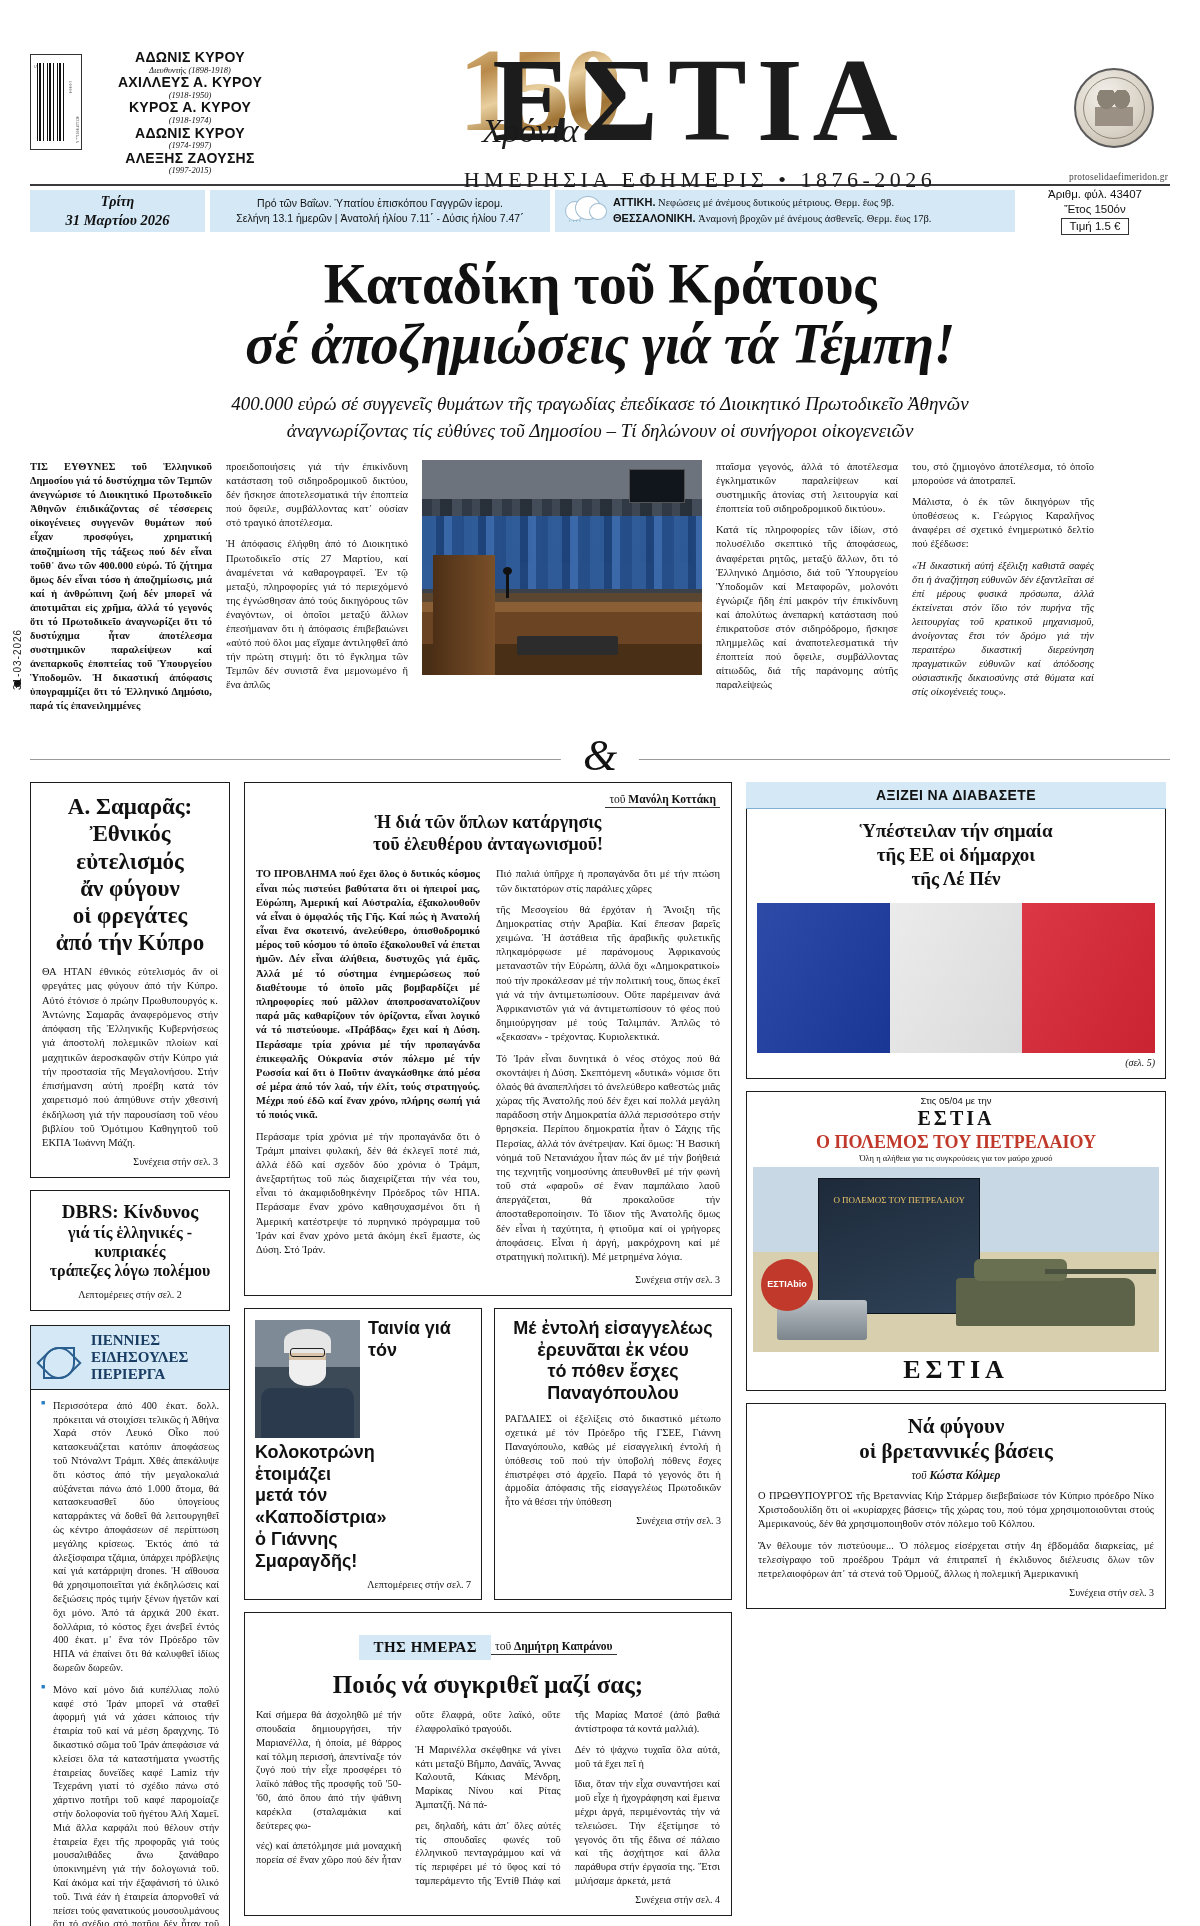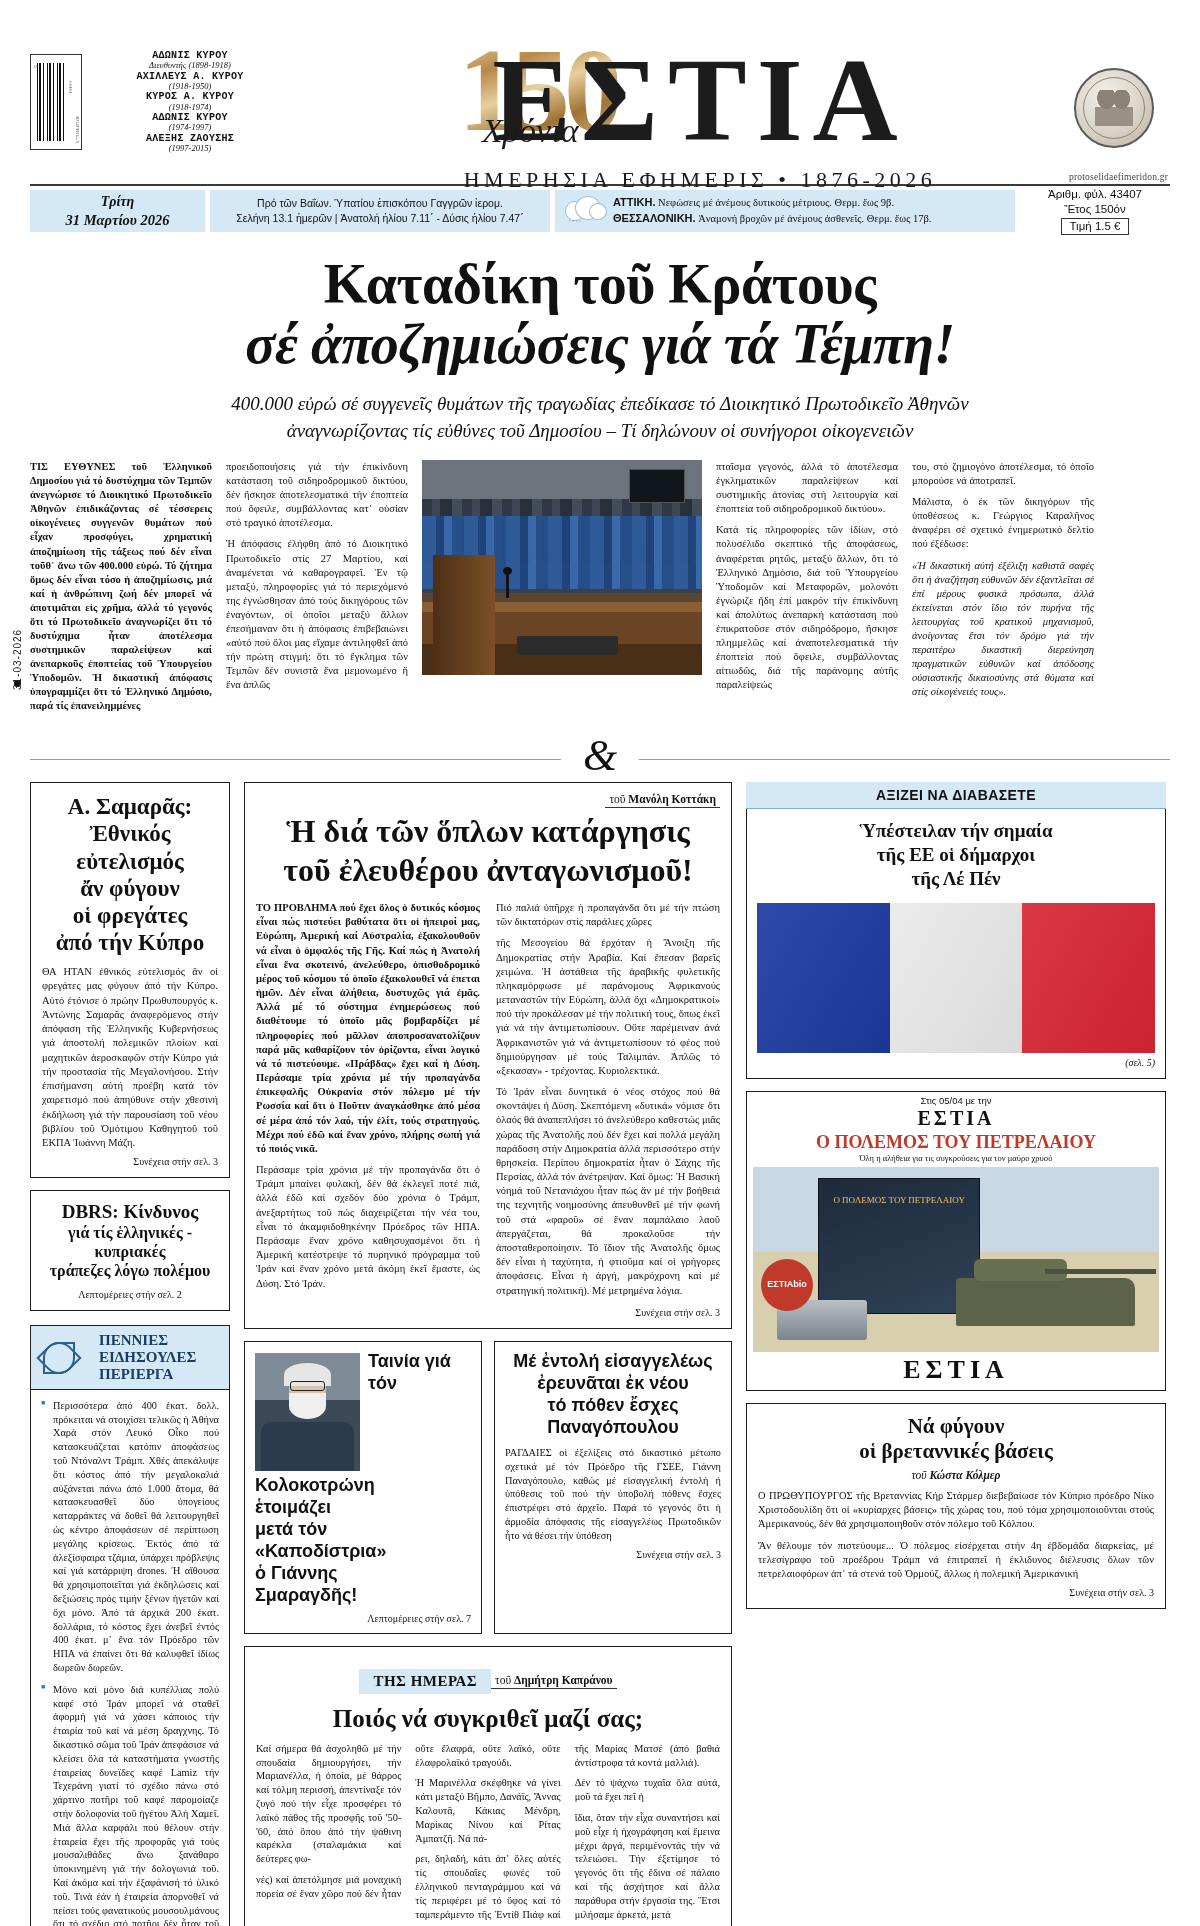--- a/index.html
+++ b/index.html
@@ -36,7 +36,7 @@
     writing-mode:vertical-rl; transform:rotate(180deg);
   }
   .directors { width:200px; text-align:center; padding-top:10px; line-height:1.12; }
-  .directors .nm { font-size:10px; font-weight:700; letter-spacing:.3px; font-family:Liberation Mono, monospace; }
+  .directors .nm { font-size:14px; font-weight:700; letter-spacing:.3px; font-family:Liberation Sans, sans-serif; }
   .directors .yr { font-size:8.5px; font-style:italic; font-family:"Liberation Serif",serif; }
 
   .logo-block { flex:1; position:relative; text-align:center; }

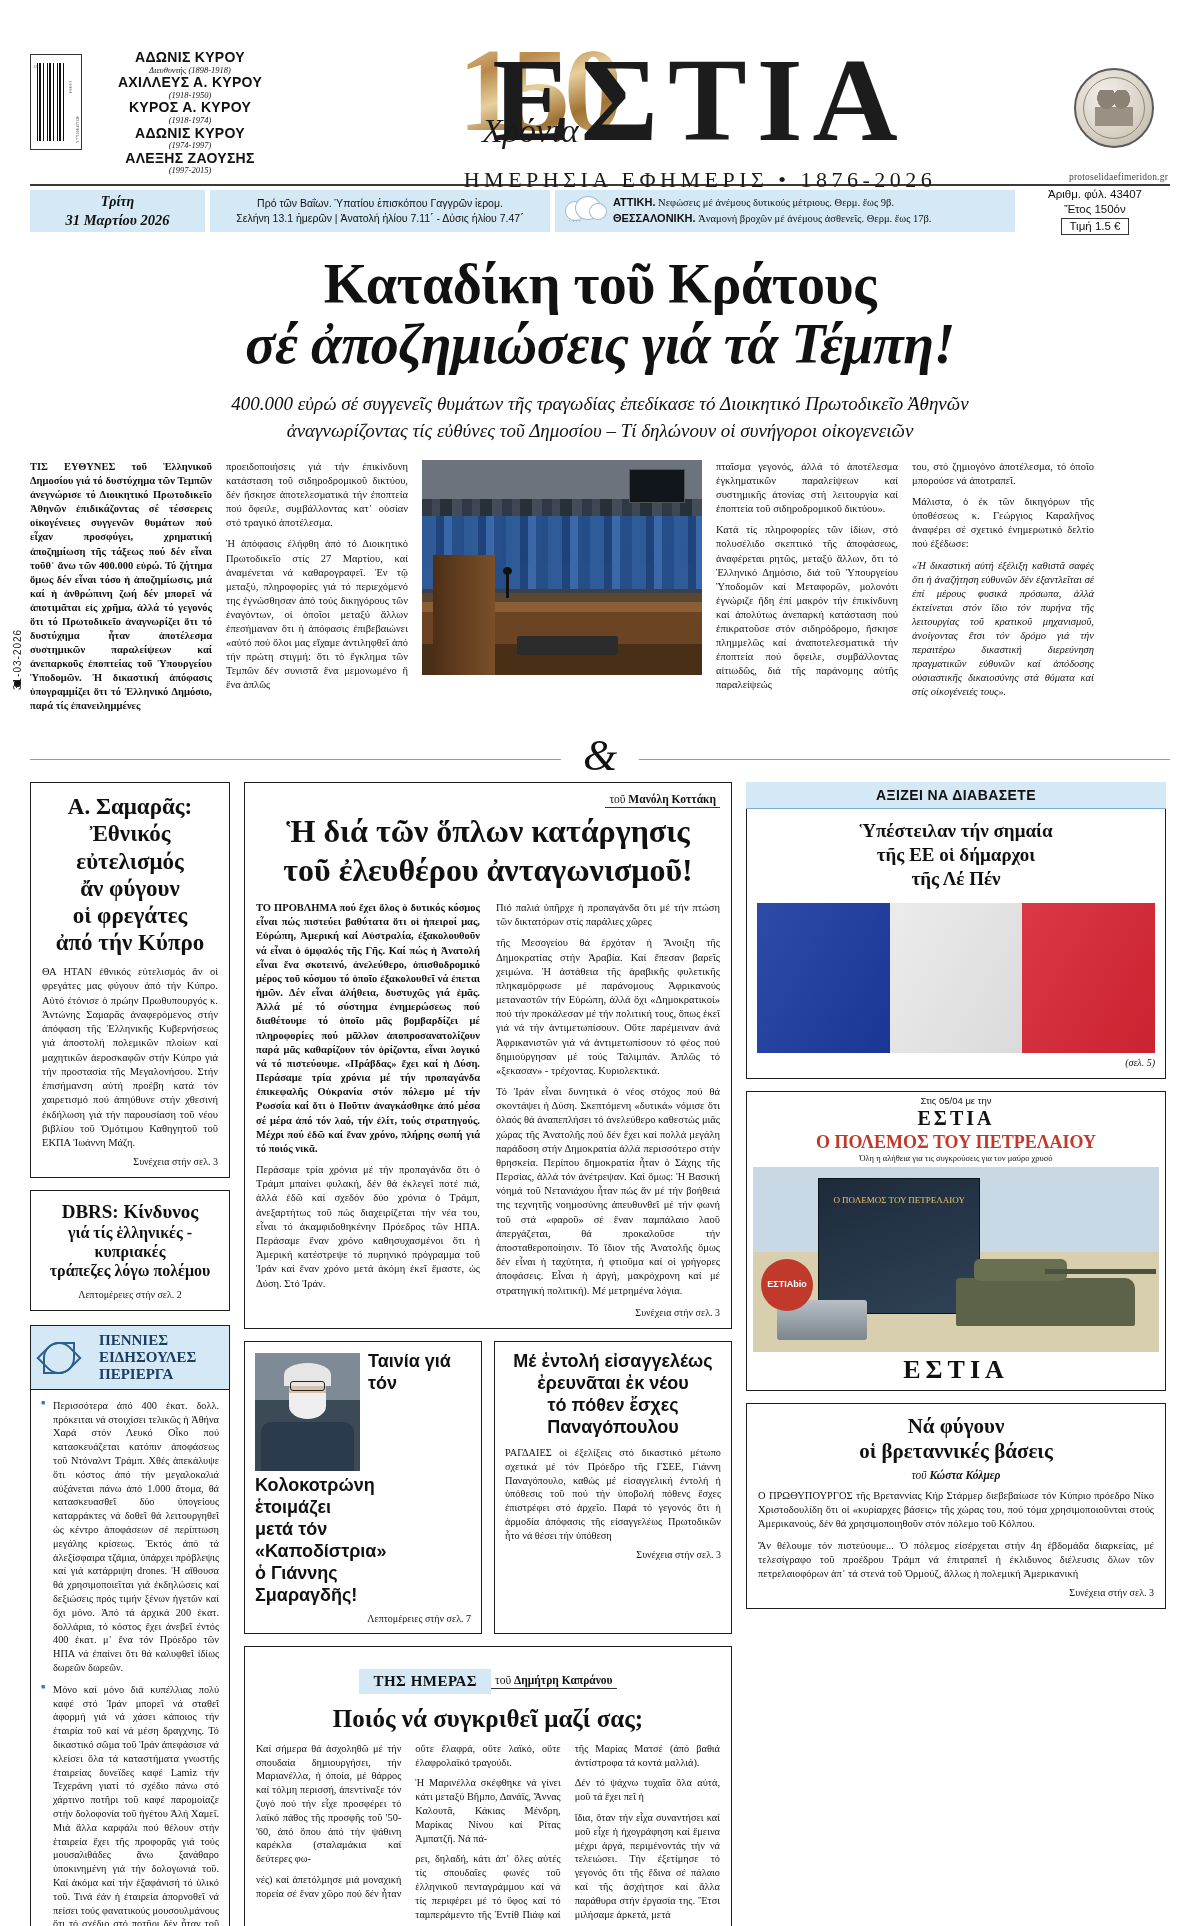--- a/index.html
+++ b/index.html
@@ -188,7 +188,7 @@
 
   .c-head {
     text-align:center; font-family:"Liberation Serif",serif; font-weight:700;
-    font-size:32px; line-height:1.2; margin:4px 0 12px;
+    font-size:18px; line-height:1.2; margin:4px 0 12px;
   }
   .two-col { column-count:2; column-gap:16px; font-size:10.5px; line-height:1.35; text-align:justify; }
   .two-col p { margin:0 0 7px; }

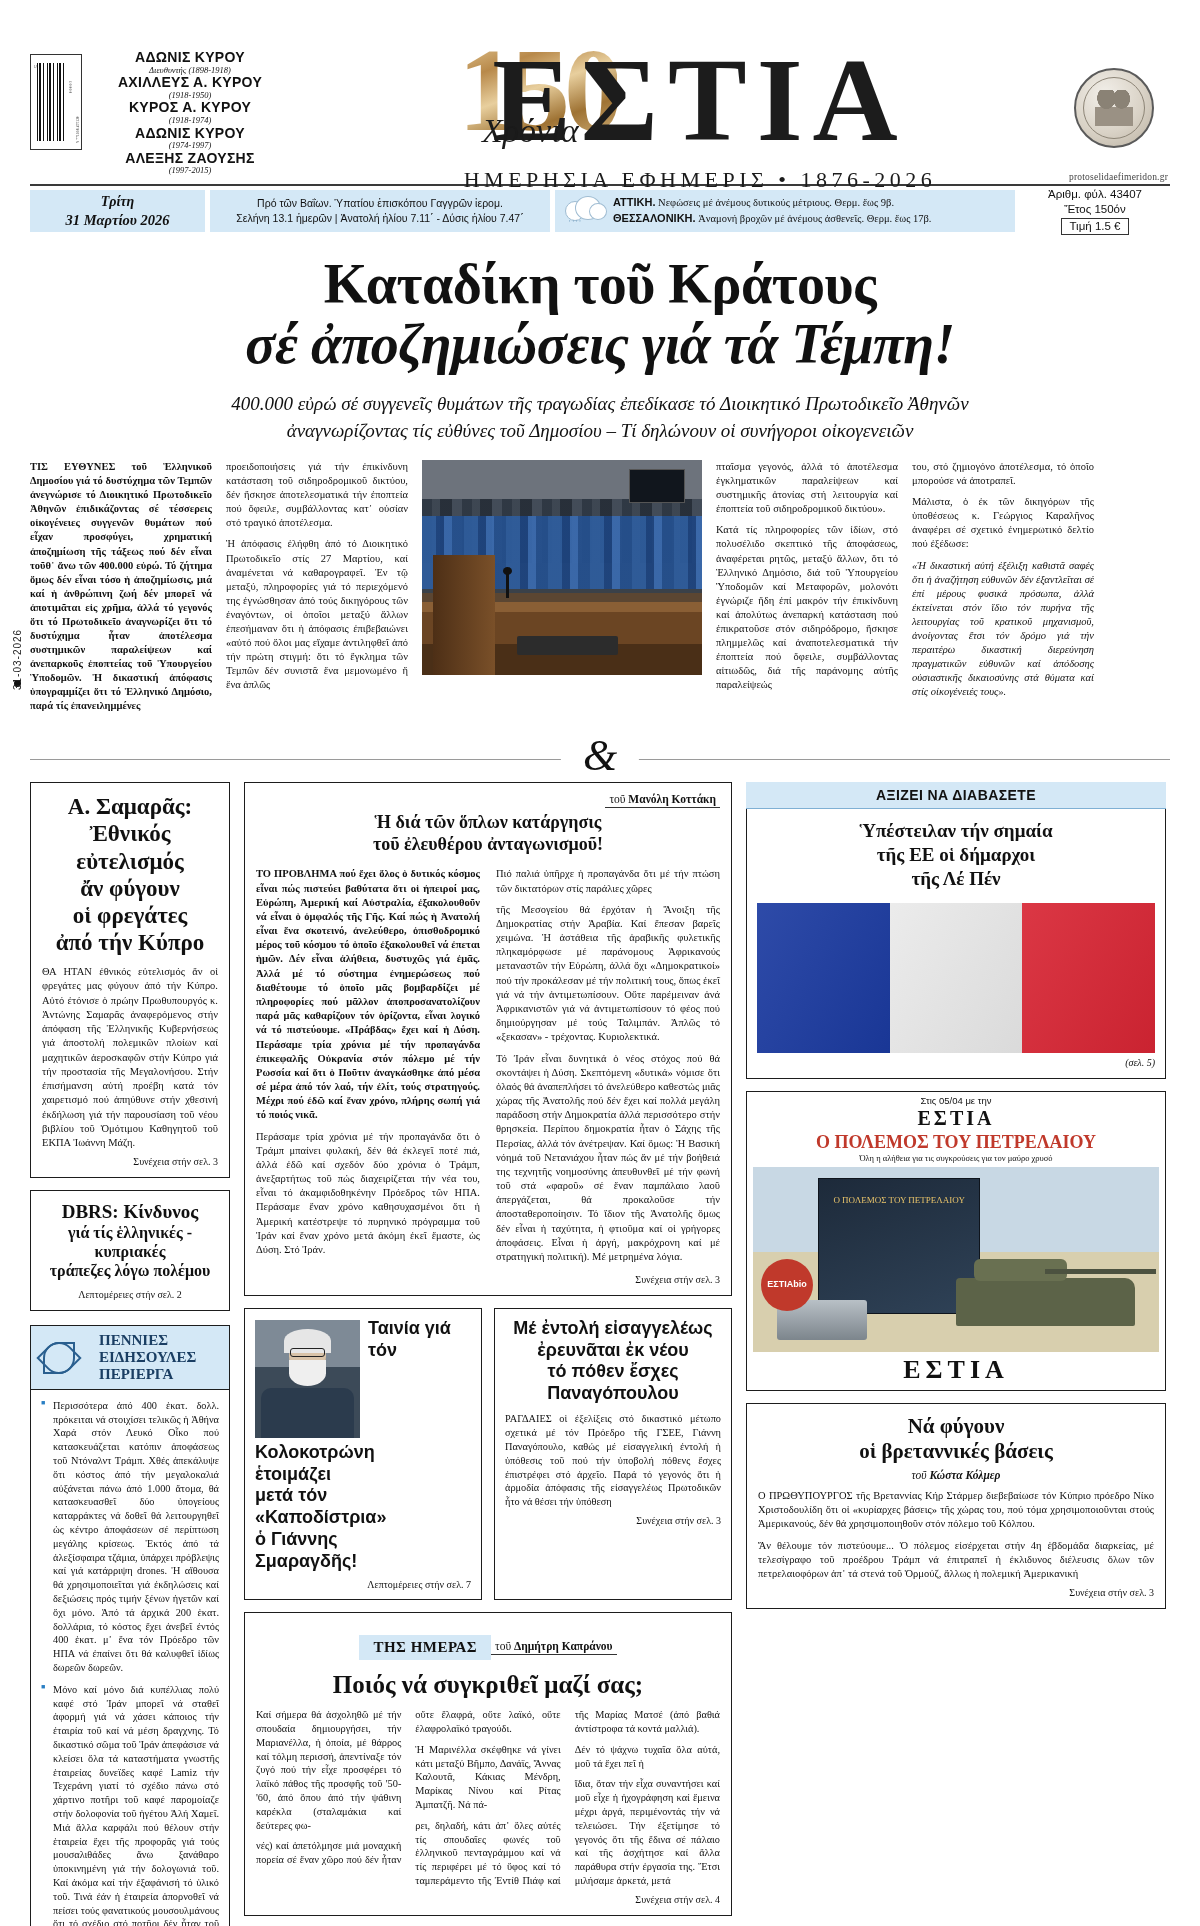--- a/index.html
+++ b/index.html
@@ -240,7 +240,7 @@
   .rbox .auth { text-align:center; font-style:italic; font-size:11.5px; margin:5px 0 8px; }
 
   
-  .pen-head { display:flex; align-items:center; border:1px solid #1d1d1d; background:#d4e8f6; padding:6px 8px; gap:20px;}
+  .pen-head { display:flex; align-items:flex-end; border:1px solid #1d1d1d; background:#d4e8f6; padding:6px 8px; gap:12px;}
   .pen-flower { width:40px; height:40px; flex:none; position:relative; }
   .pen-flower:before,.pen-flower:after{
     content:""; position:absolute; inset:4px; border:2px solid #2a5f8f; border-radius:50% 0 50% 0;

